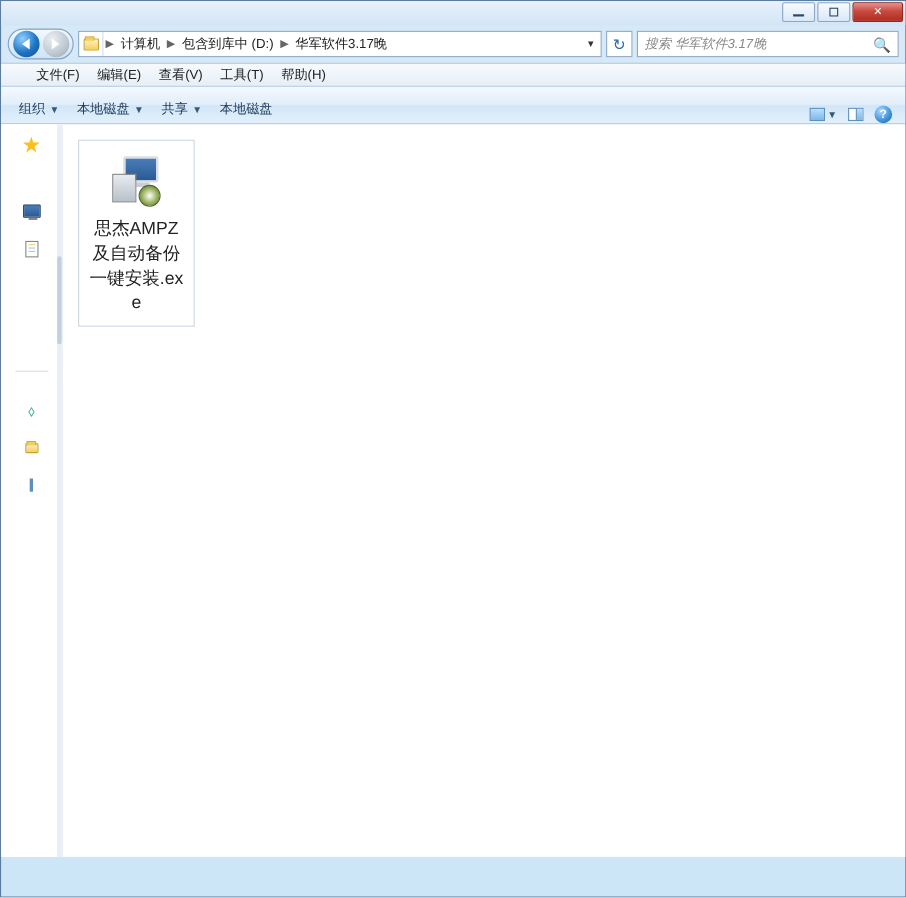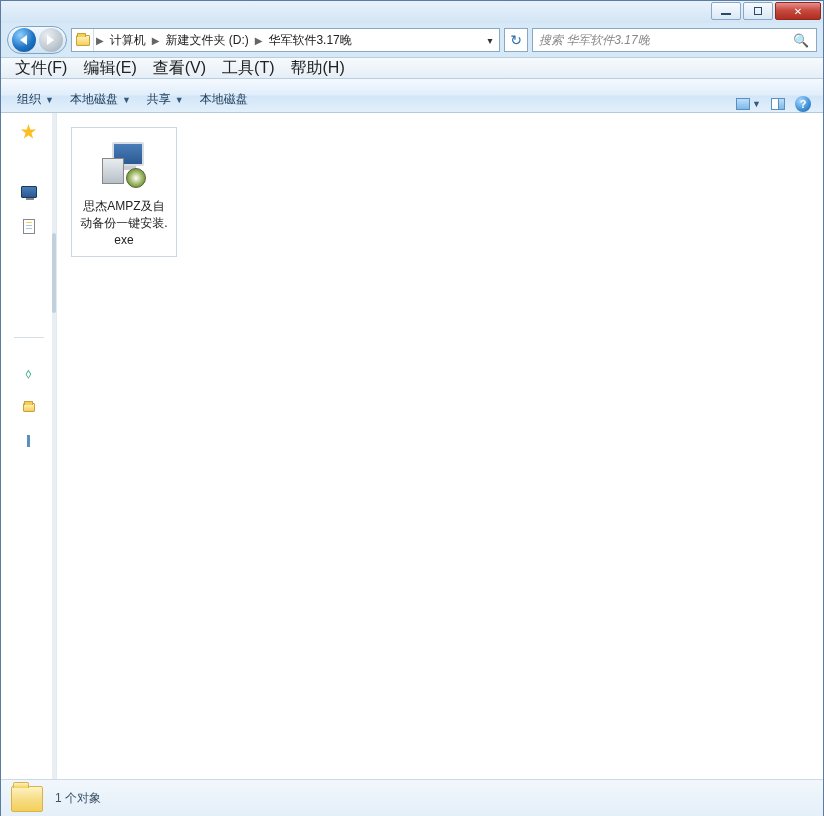--- a/index.html
+++ b/index.html
@@ -241,7 +241,7 @@
       <span class="crumb-sep">▶</span>
       <span class="crumb">计算机</span>
       <span class="crumb-sep">▶</span>
-      <span class="crumb">新建文件夹 (D:)</span>
+      <span class="crumb">包含到库中 (D:)</span>
       <span class="crumb-sep">▶</span>
       <span class="crumb">华军软件3.17晚</span>
       <span style="flex:1"></span>

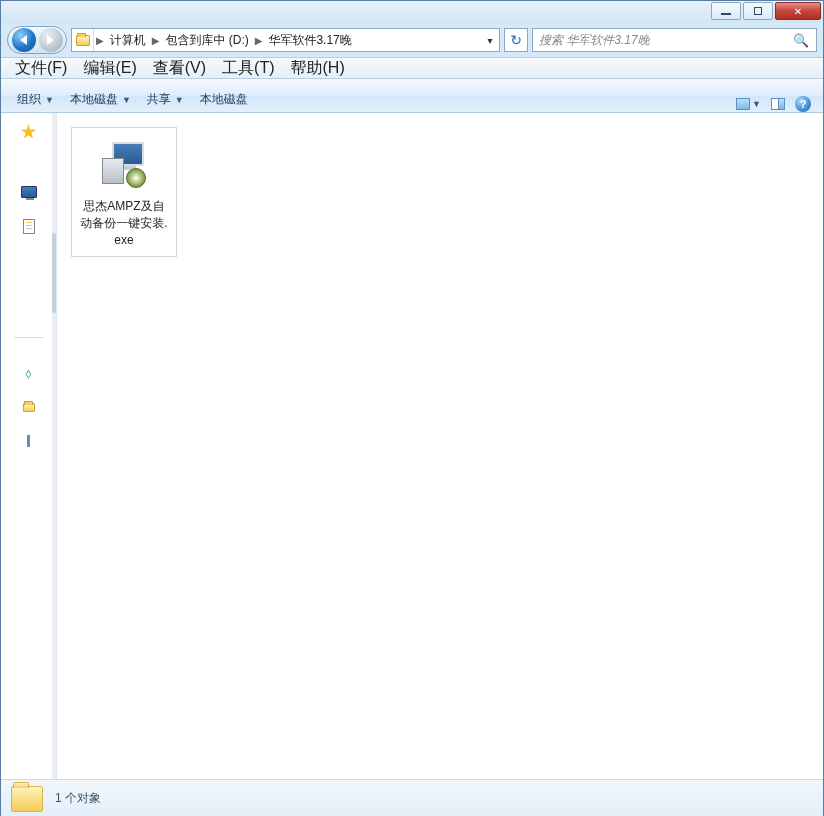--- a/index.html
+++ b/index.html
@@ -88,7 +88,7 @@
   display: flex; align-items: center; justify-content: center; color: #2a6db3; font-size: 14px;
 }
 .searchbox {
-  width: 285px; height: 24px; background: #fff; border: 1px solid #8aa8c6;
+  width: 238px; height: 24px; background: #fff; border: 1px solid #8aa8c6;
   display: flex; align-items: center; padding: 0 6px; font-size: 12px; color: #888;
   justify-content: space-between;
 }

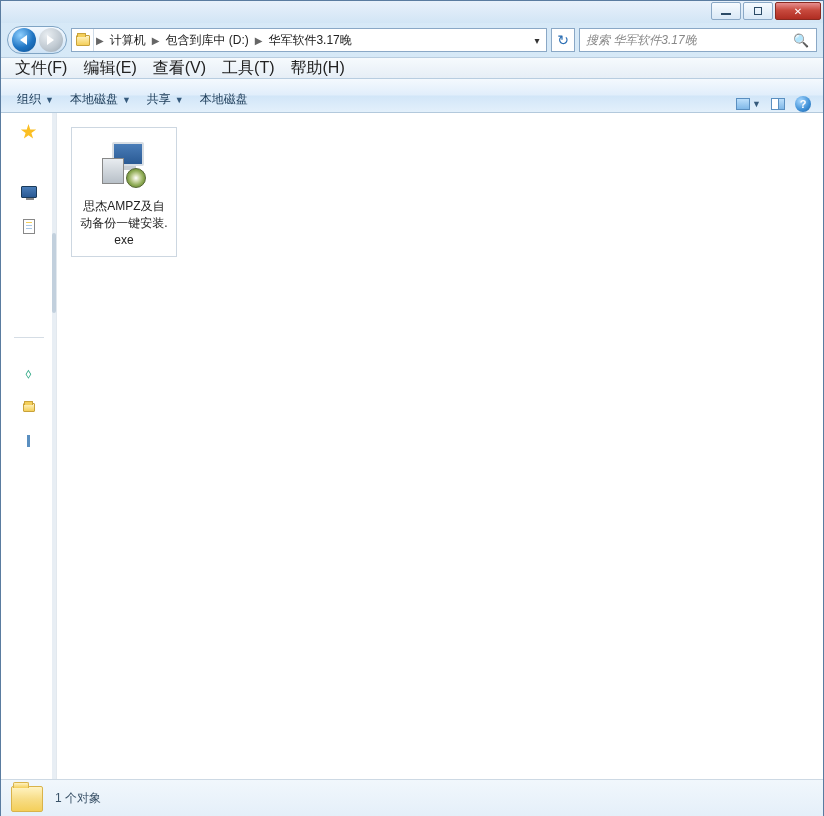--- a/index.html
+++ b/index.html
@@ -100,7 +100,7 @@
   border-top: 1px solid #b8cde0;
   border-bottom: 1px solid #b8cde0;
   display: flex; align-items: center;
-  padding: 0 6px; font-size: 16px; color: #222;
+  padding: 0 24px; font-size: 12px; color: #222;
 }
 .menu-item { padding: 2px 8px; }
 

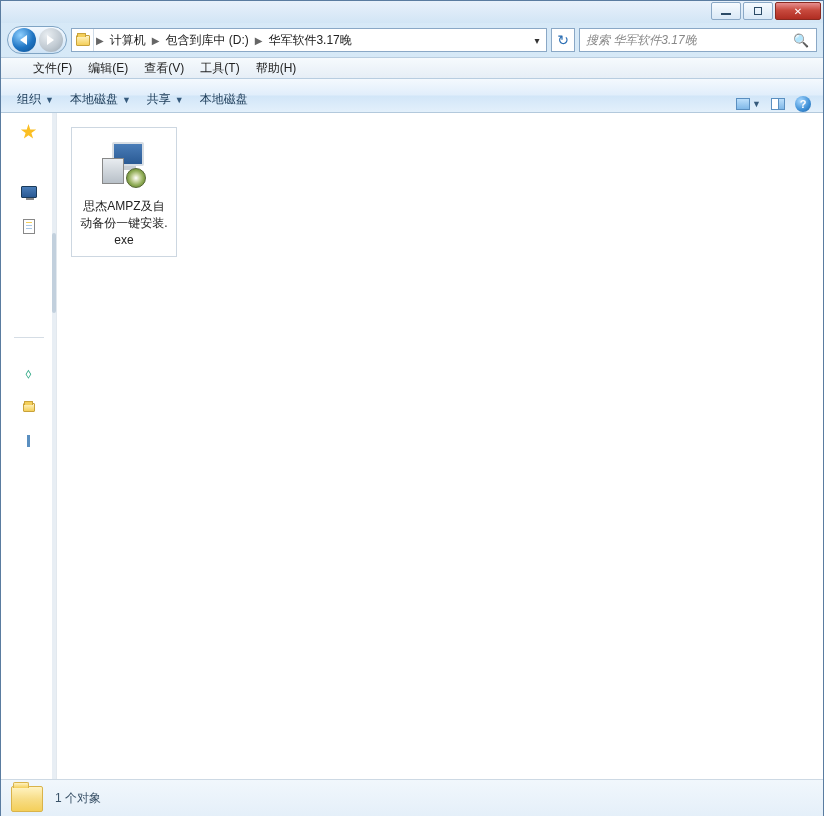--- a/index.html
+++ b/index.html
@@ -156,7 +156,7 @@
   border: 1px solid #cdd7e1;
   padding: 12px 6px 8px;
   text-align: center;
-  font-size: 12px;
+  font-size: 16px;
   color: #222;
   background: #fff;
 }

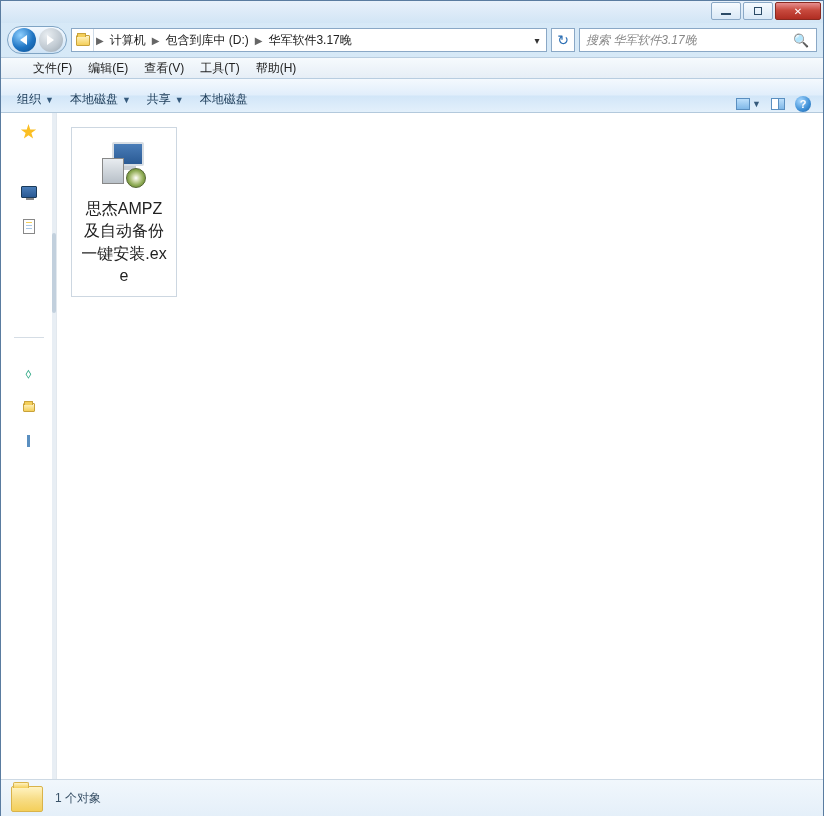--- a/index.html
+++ b/index.html
@@ -337,10 +337,6 @@
     </div>
   </div>
 
-  <div class="statusbar">
-    <div class="status-folder"></div>
-    <span>1 个对象</span>
-  </div>
 
 </div>
 

